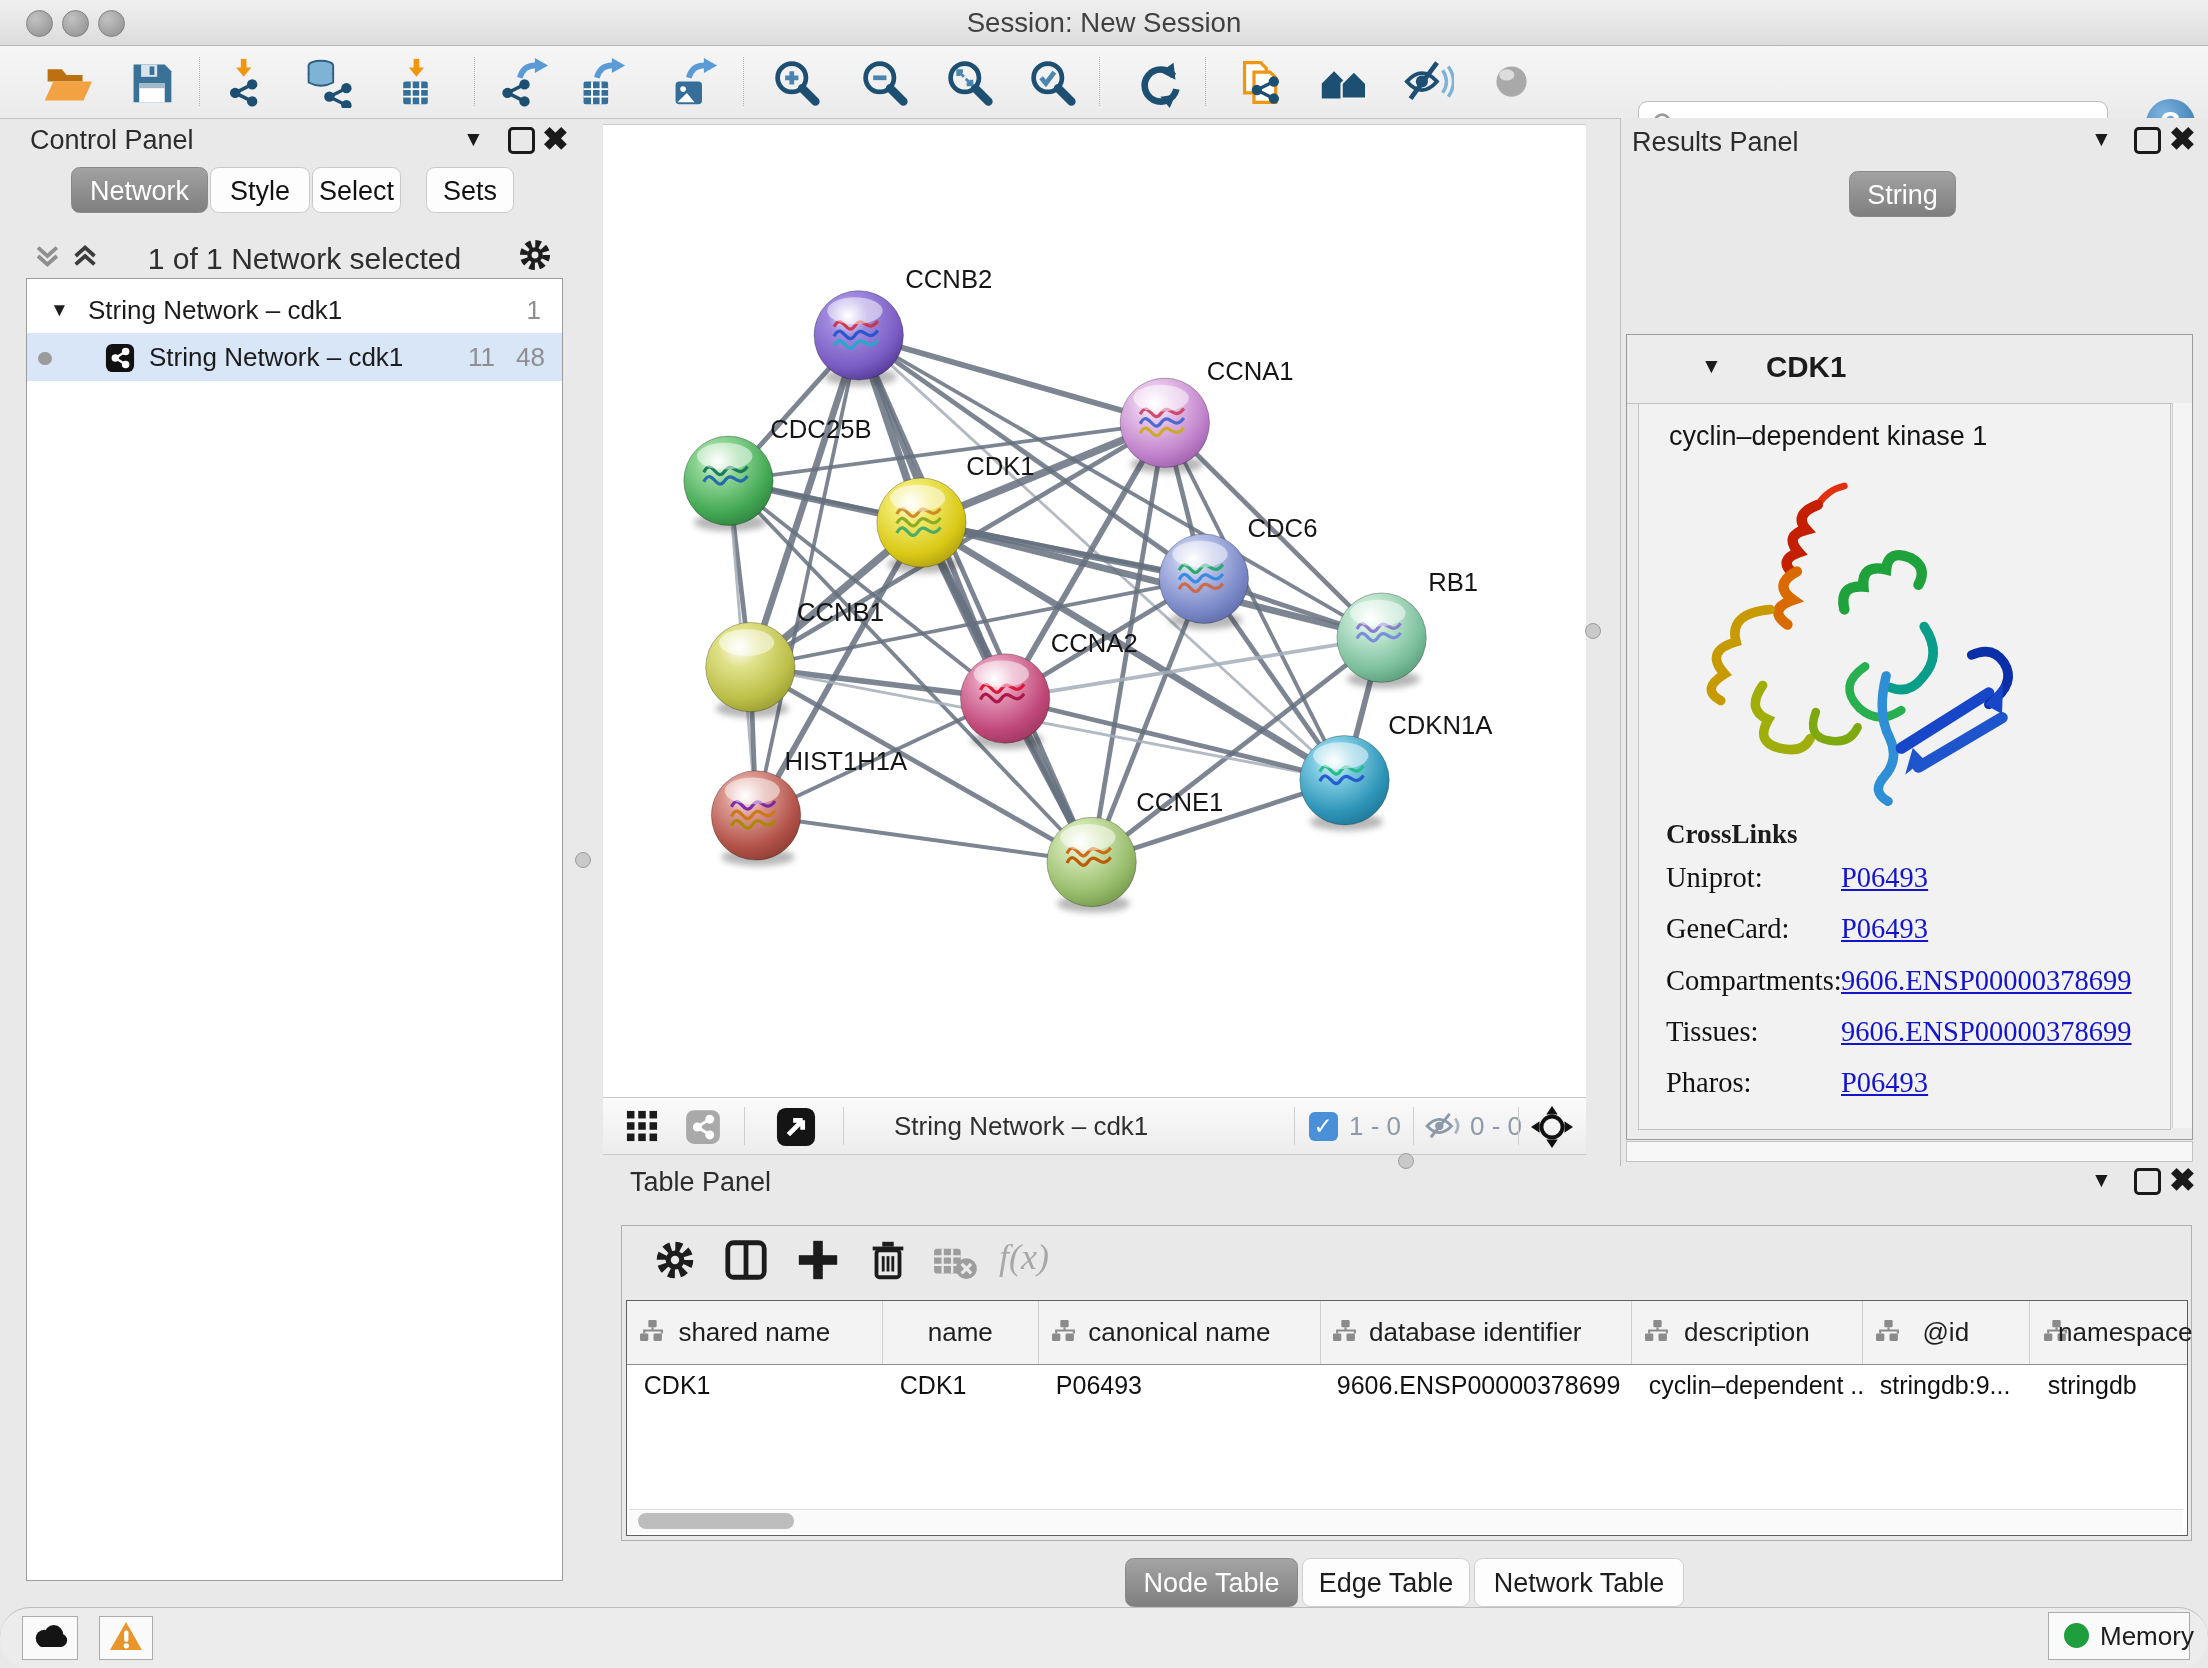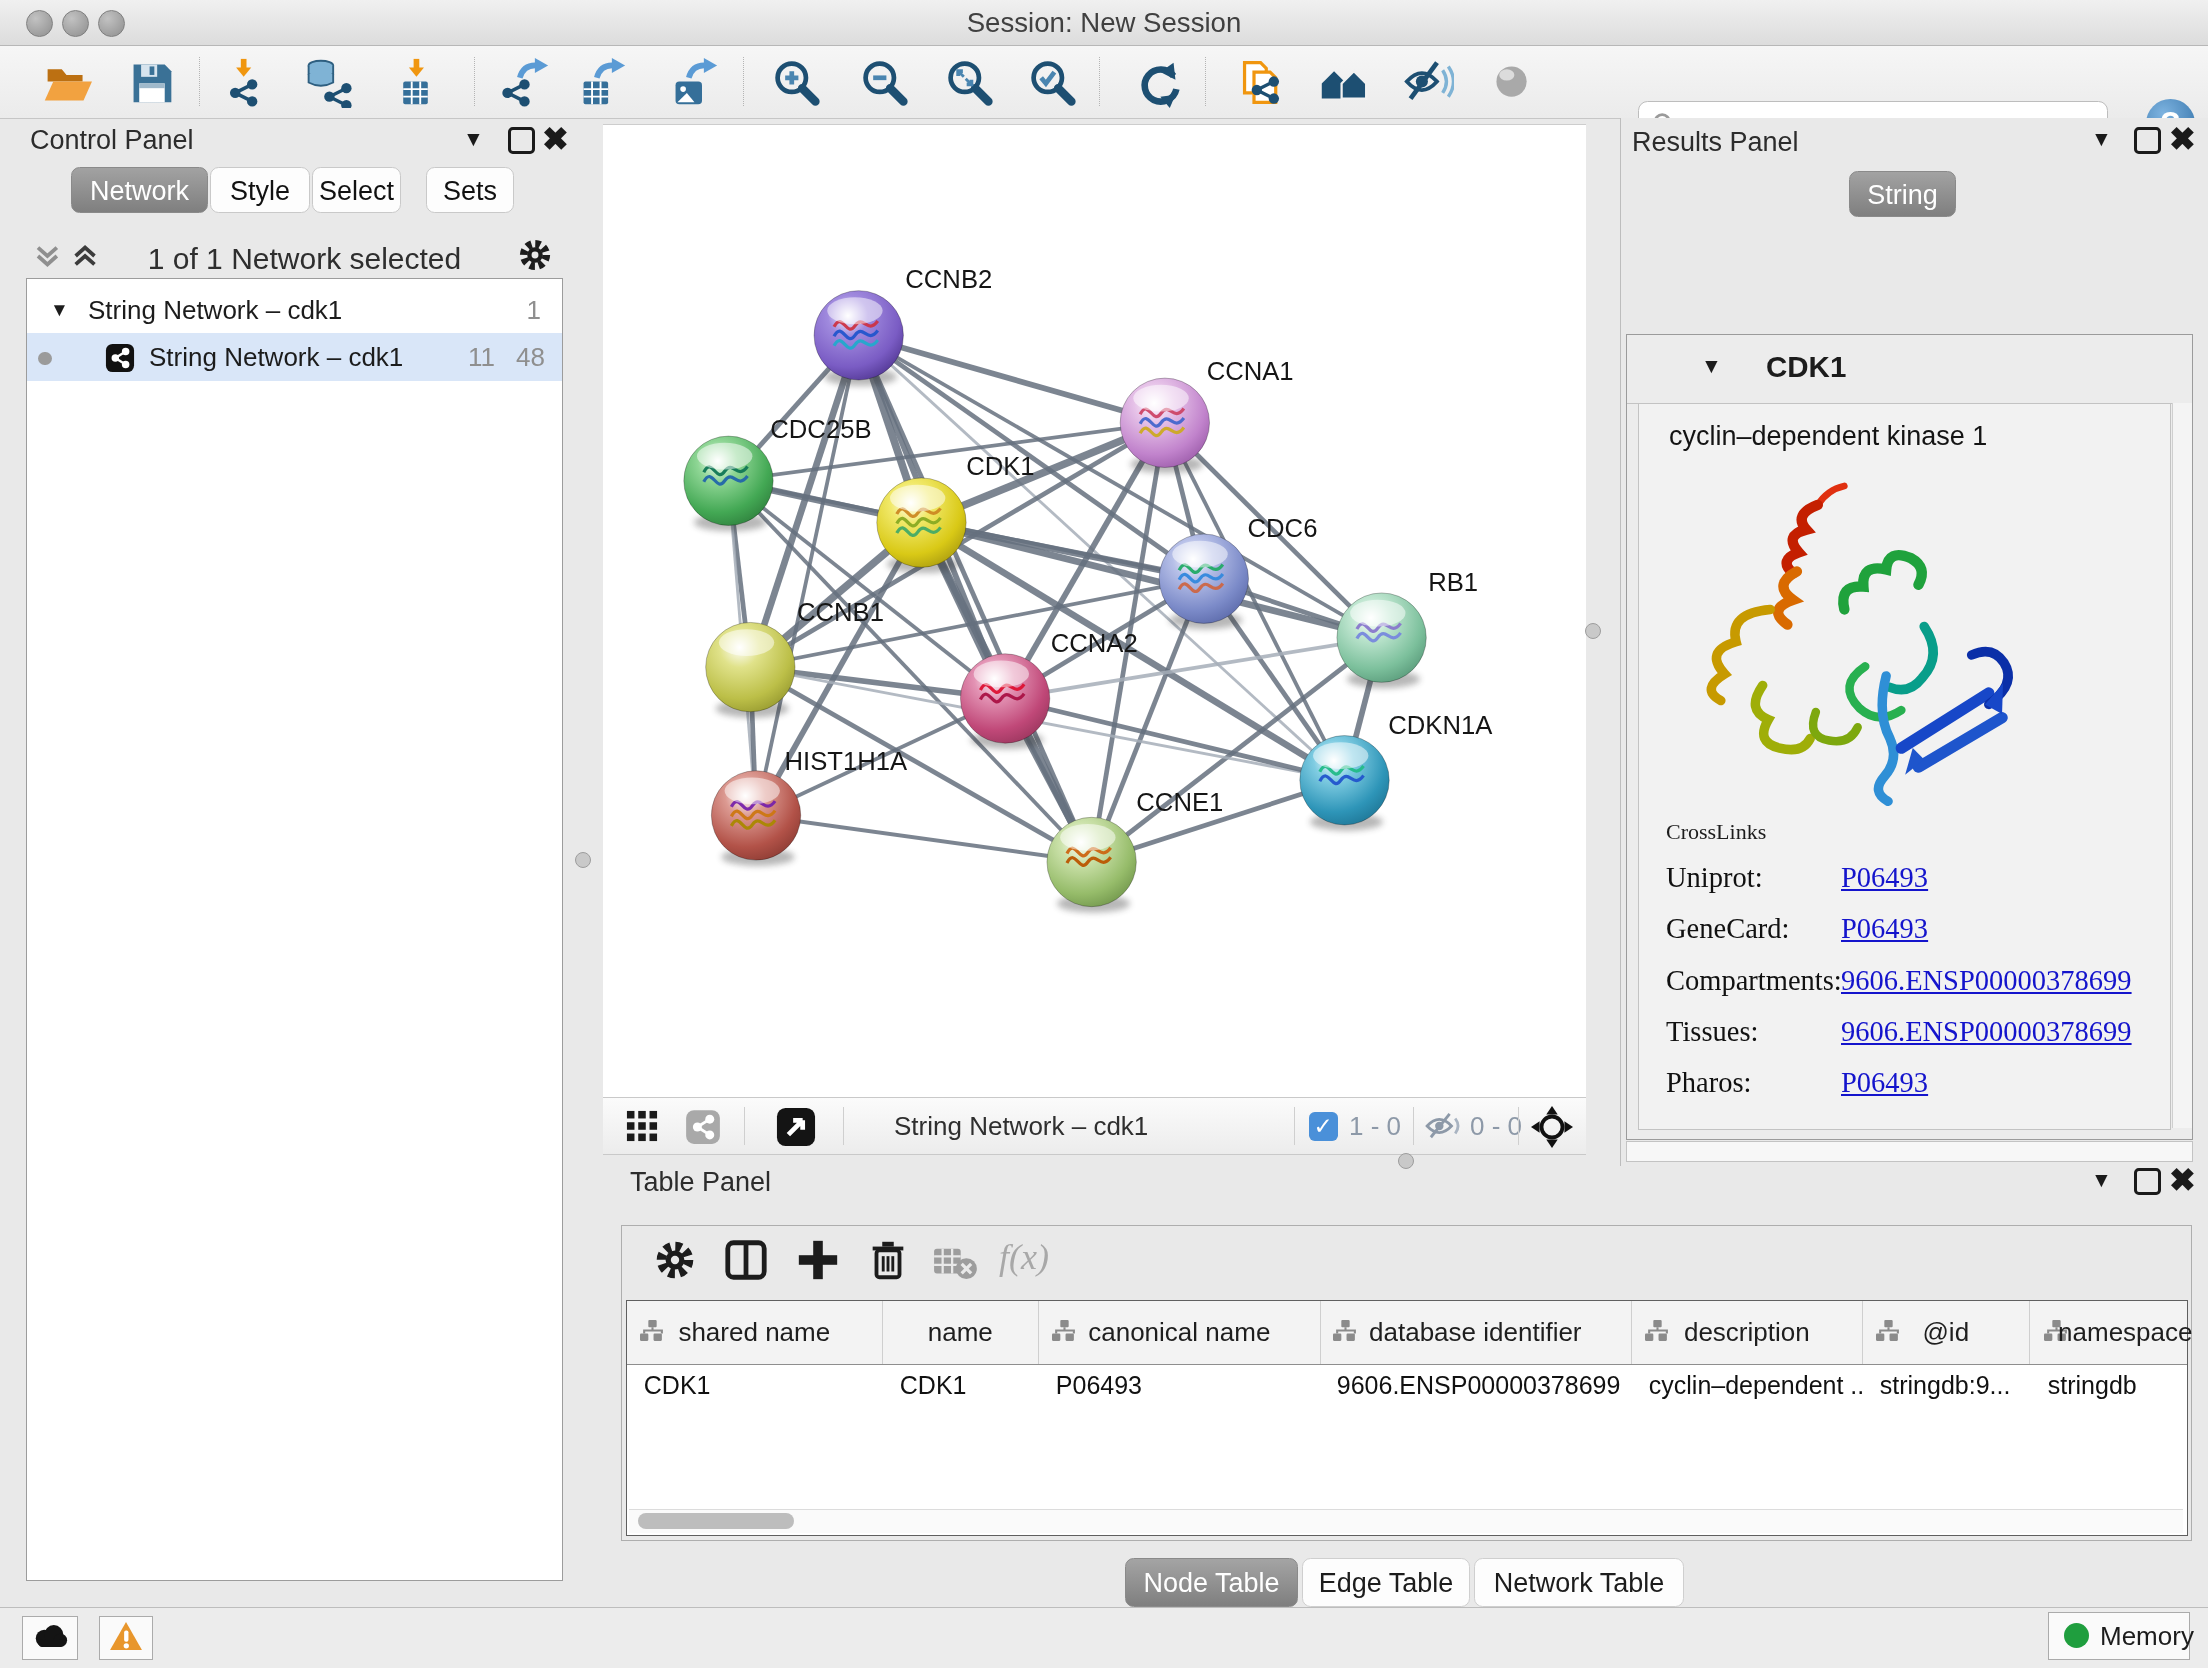--- a/index.html
+++ b/index.html
@@ -617,7 +617,7 @@
       <polygon points="242,326 262,310 250,298" fill="#1e55cc"></polygon>
     </svg>
 
-    <div class="abs" style="left:27px;top:415px;font-family:'Liberation Serif',serif;font-size:22px;font-weight:normal">CrossLinks</div>
+    <div class="abs" style="left:27px;top:415px;font-family:'Liberation Serif',serif;font-size:27px;font-weight:bold">CrossLinks</div>
     <div id="crosslinks" class="abs" style="left:0;top:458px;width:100%;height:266px">
         <div class="xl-row" style="top: 0px; text-align: center;">
           <div class="xl-label" style="">Uniprot:</div>

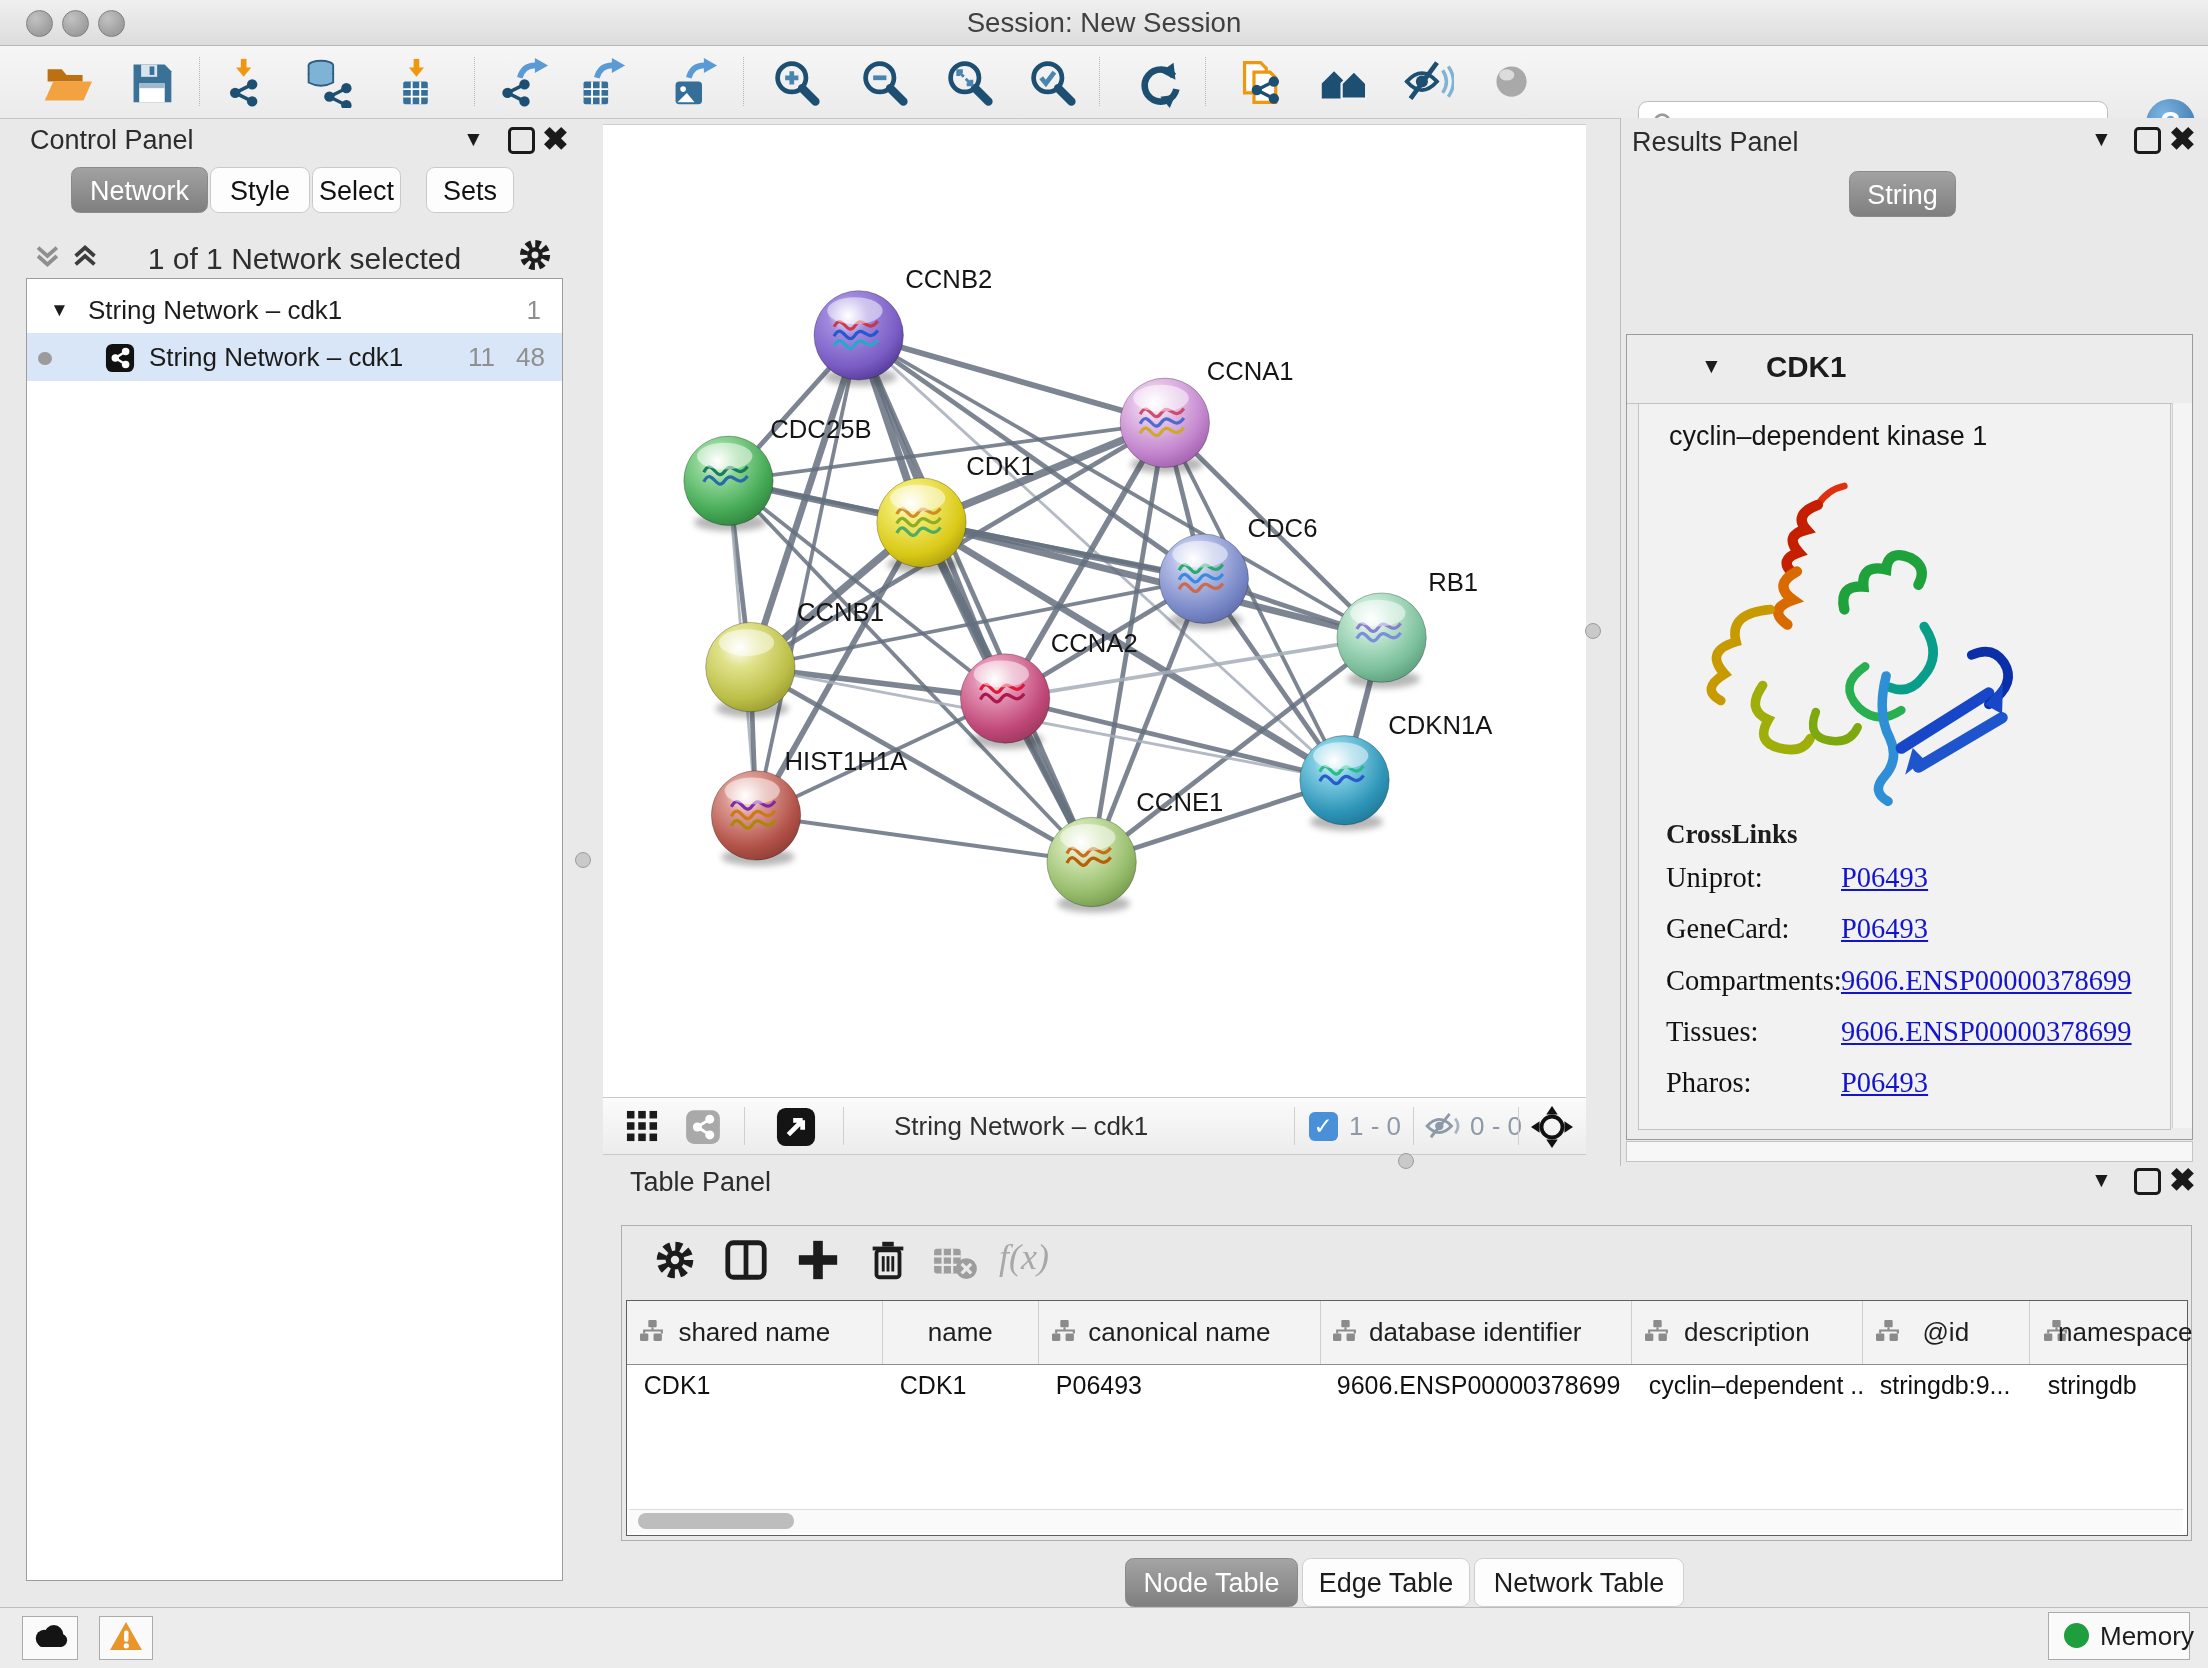--- a/index.html
+++ b/index.html
@@ -78,7 +78,7 @@
      font-size:27px;text-align:center;line-height:49px;box-sizing:border-box;}
   .bt-tab.sel{background:linear-gradient(#a4a4a4,#7f7f7f);color:#fff;border:1px solid #8a8a8a;}
   
-  #statusbar{position:absolute;left:0;top:1607px;width:2208px;height:61px;background:#ececec;border-top:1.9px solid #bdbdbd;}
+  #statusbar{position:absolute;left:0;top:1607px;width:2208px;height:61px;background:#ececec;border-top:1.9px solid #bdbdbd;border-radius:30px;}
   .sb-btn{position:absolute;top:7.6px;height:42px;background:#fafafa;border:1.9px solid #ababab;}
   #memory-btn{position:absolute;left:2048px;top:3.8px;width:140px;height:46px;background:#fafafa;
      border:1.9px solid #ababab;font-size:26px;}

